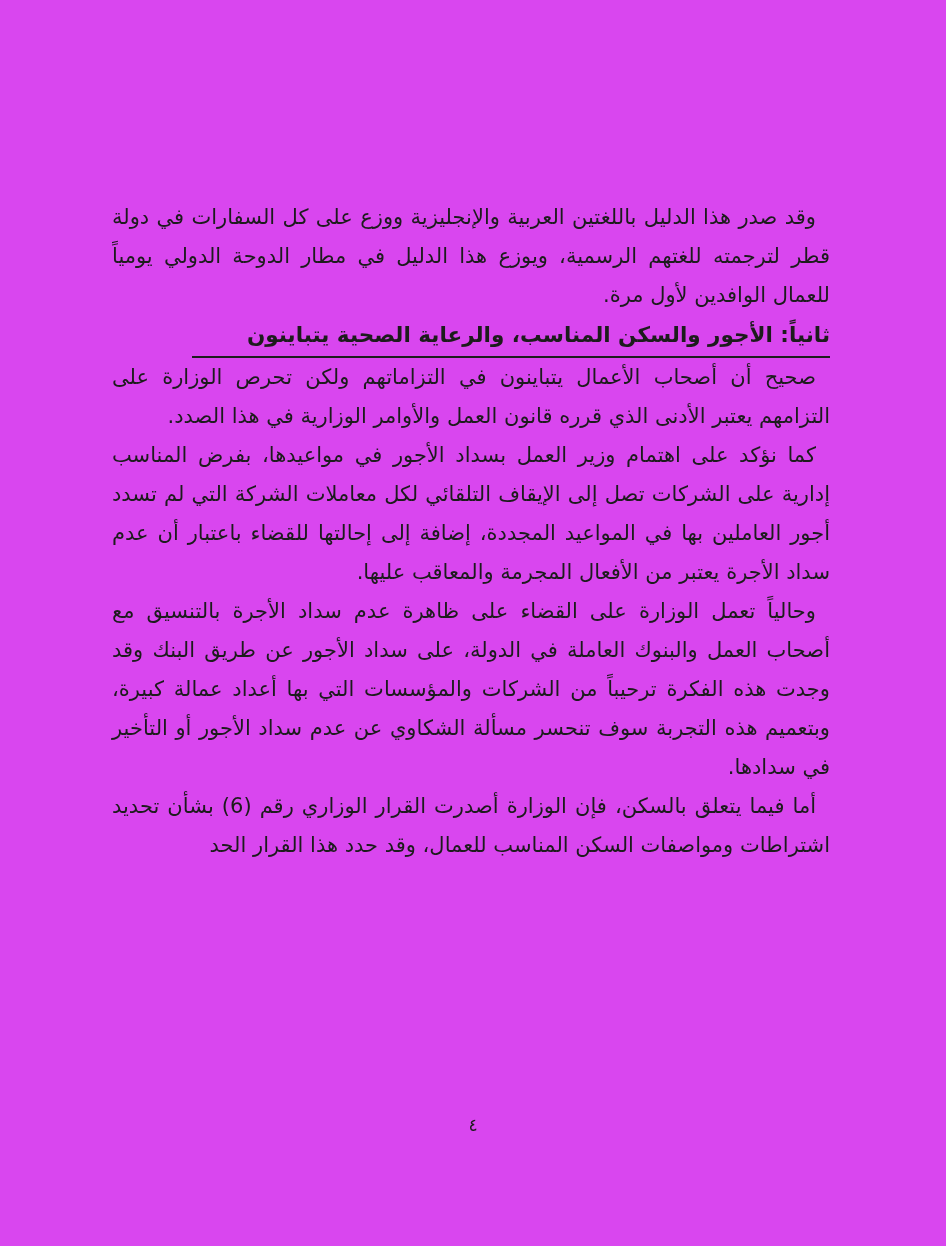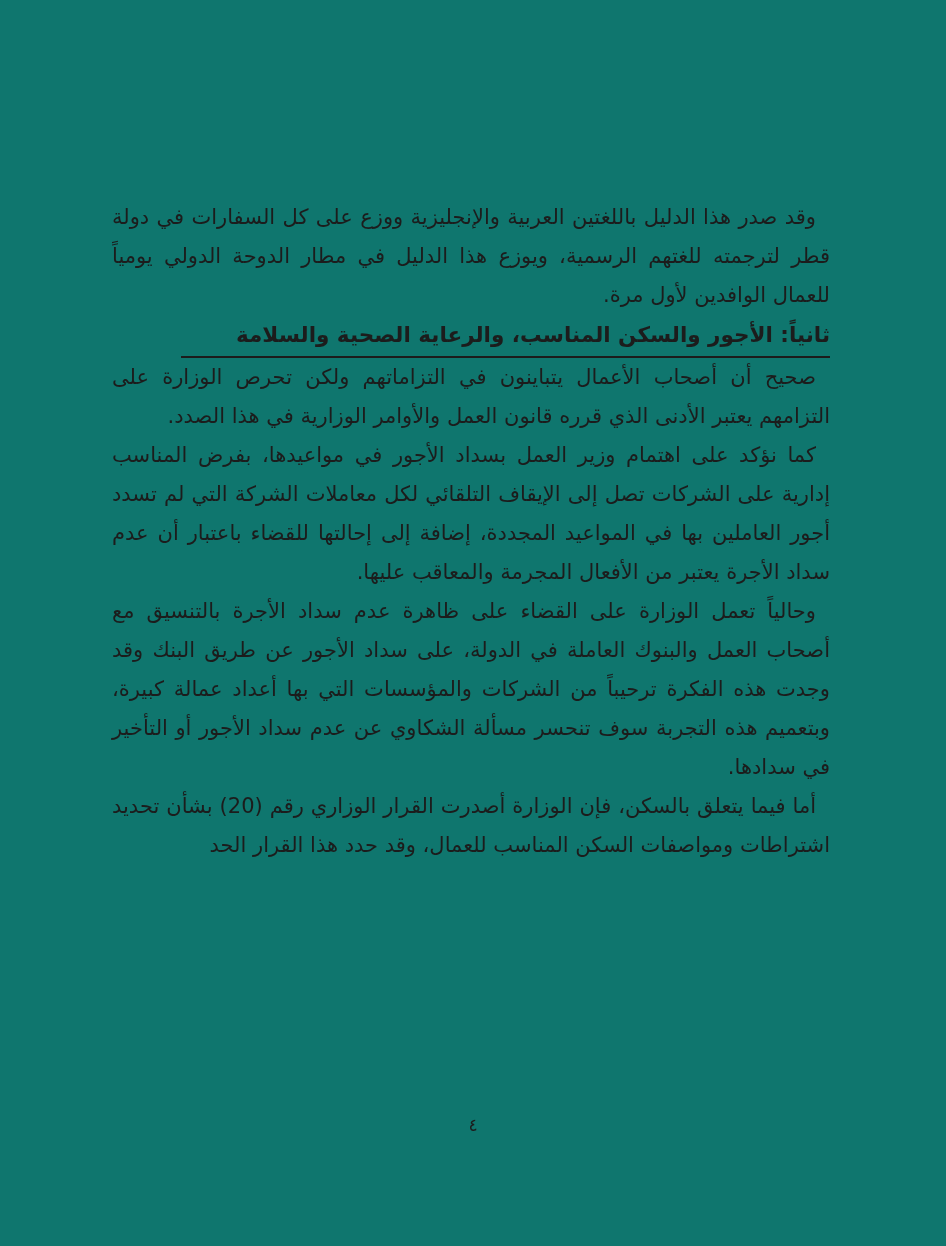--- a/index.html
+++ b/index.html
@@ -17,7 +17,7 @@
   .page {
     position: absolute;
     inset: 0;
-    background: #0f766e;
+    background: #d946ef;
   }
   .page-body {
     position: absolute;

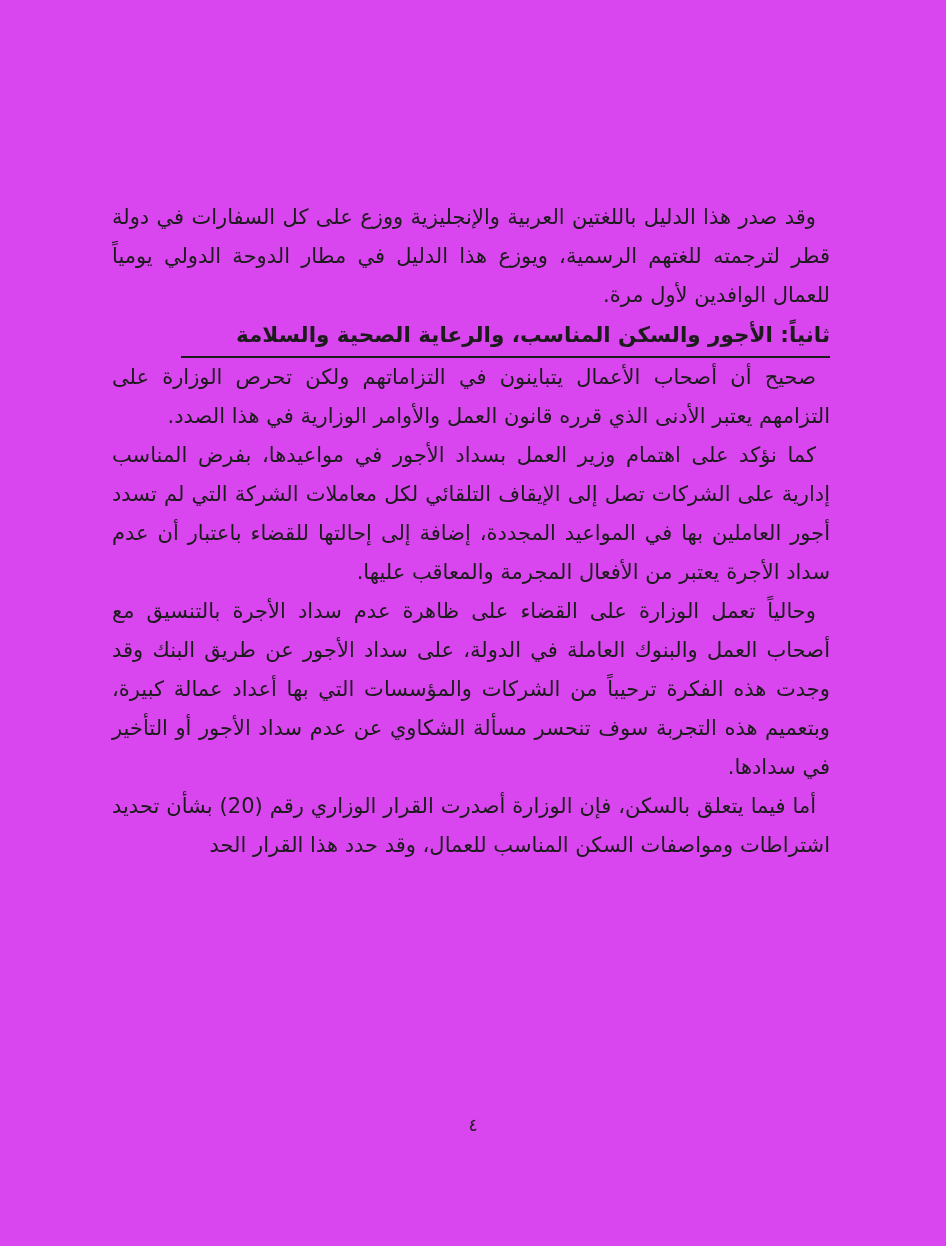--- a/index.html
+++ b/index.html
@@ -66,7 +66,7 @@
   <section class="page-body" dir="rtl" lang="ar">
     <p class="para">وقد صدر هذا الدليل باللغتين العربية والإنجليزية ووزع على كل السفارات في دولة قطر لترجمته للغتهم الرسمية، ويوزع هذا الدليل في مطار الدوحة الدولي يومياً للعمال الوافدين لأول مرة.</p>
     <h2 class="heading">
-      <span class="heading-line">ثانياً: الأجور والسكن المناسب، والرعاية الصحية والسلامة</span>
+      <span class="heading-line">ثانياً: الأجور والسكن المناسب، والرعاية الصحية يتباينون</span>
     </h2>
     <p class="para">صحيح أن أصحاب الأعمال يتباينون في التزاماتهم ولكن تحرص الوزارة على التزامهم يعتبر الأدنى الذي قرره قانون العمل والأوامر الوزارية في هذا الصدد.</p>
     <p class="para">كما نؤكد على اهتمام وزير العمل بسداد الأجور في مواعيدها، بفرض المناسب إدارية على الشركات تصل إلى الإيقاف التلقائي لكل معاملات الشركة التي لم تسدد أجور العاملين بها في المواعيد المجددة، إضافة إلى إحالتها للقضاء باعتبار أن عدم سداد الأجرة يعتبر من الأفعال المجرمة والمعاقب عليها.</p>

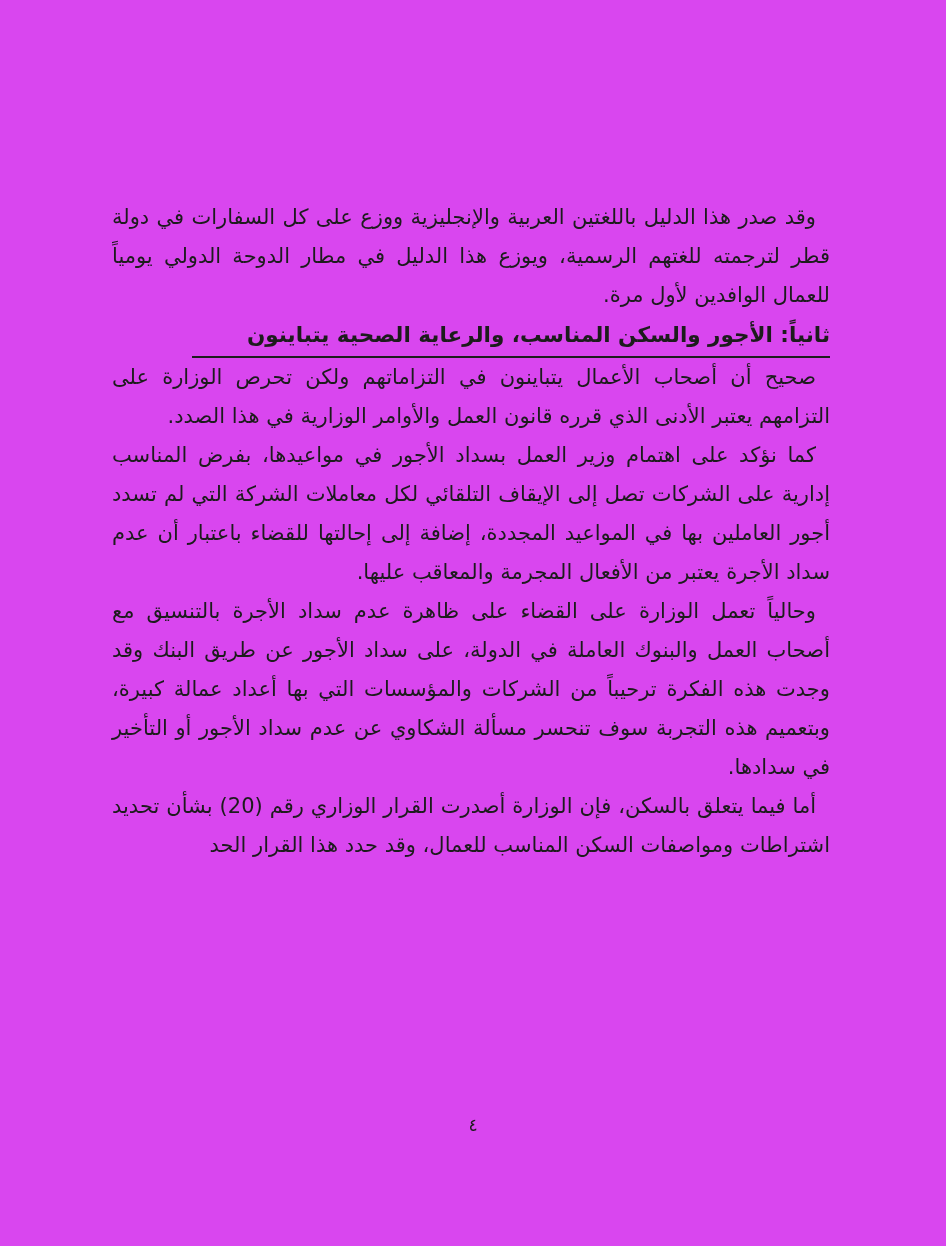--- a/index.html
+++ b/index.html
@@ -71,7 +71,7 @@
     <p class="para">صحيح أن أصحاب الأعمال يتباينون في التزاماتهم ولكن تحرص الوزارة على التزامهم يعتبر الأدنى الذي قرره قانون العمل والأوامر الوزارية في هذا الصدد.</p>
     <p class="para">كما نؤكد على اهتمام وزير العمل بسداد الأجور في مواعيدها، بفرض المناسب إدارية على الشركات تصل إلى الإيقاف التلقائي لكل معاملات الشركة التي لم تسدد أجور العاملين بها في المواعيد المجددة، إضافة إلى إحالتها للقضاء باعتبار أن عدم سداد الأجرة يعتبر من الأفعال المجرمة والمعاقب عليها.</p>
     <p class="para">وحالياً تعمل الوزارة على القضاء على ظاهرة عدم سداد الأجرة بالتنسيق مع أصحاب العمل والبنوك العاملة في الدولة، على سداد الأجور عن طريق البنك وقد وجدت هذه الفكرة ترحيباً من الشركات والمؤسسات التي بها أعداد عمالة كبيرة، وبتعميم هذه التجربة سوف تنحسر مسألة الشكاوي عن عدم سداد الأجور أو التأخير في سدادها.</p>
-    <p class="para">أما فيما يتعلق بالسكن، فإن الوزارة أصدرت القرار الوزاري رقم (20) بشأن تحديد اشتراطات ومواصفات السكن المناسب للعمال، وقد حدد هذا القرار الحد</p>
+    <p class="para">أما فيما يتعلق بالسكن، فإن الوزارة أصدرت القرار الوزاري رقم (6) بشأن تحديد اشتراطات ومواصفات السكن المناسب للعمال، وقد حدد هذا القرار الحد</p>
   </section>
   <div class="page-number" dir="rtl" lang="ar">٤</div>
 </div>

